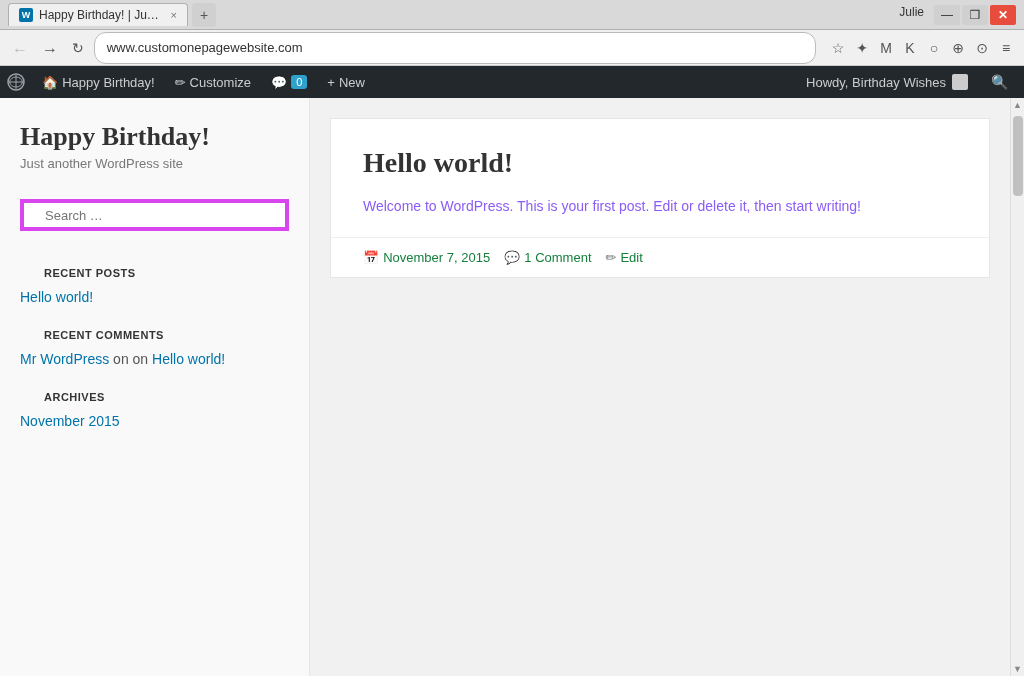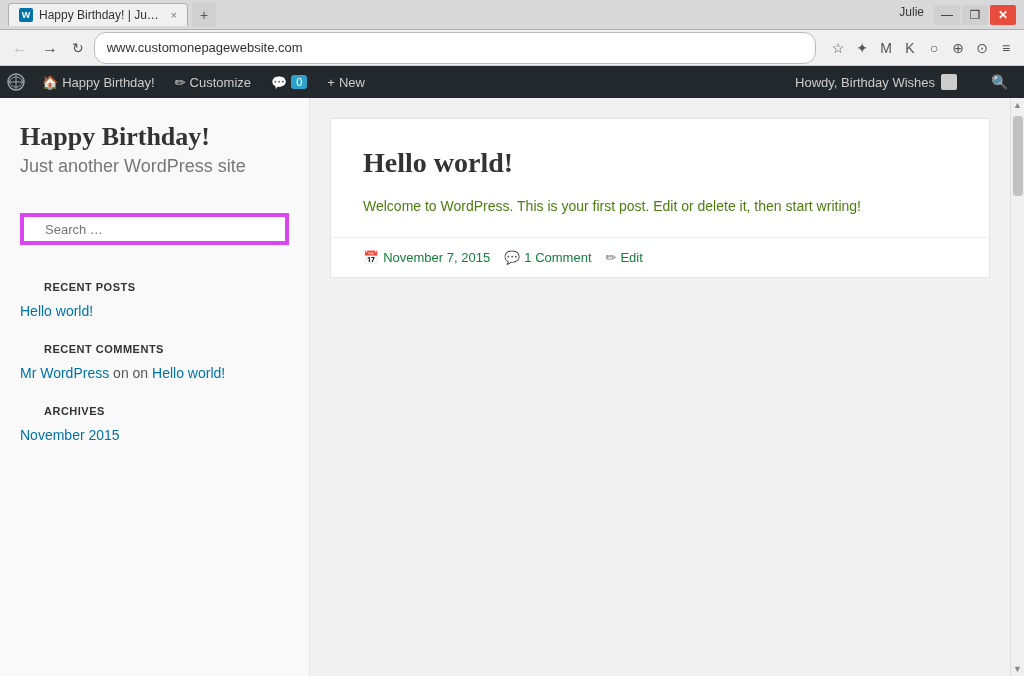--- a/index.html
+++ b/index.html
@@ -179,7 +179,7 @@
       display: flex;
       align-items: center;
       padding-right: 8px;
-      gap: 19px;
+      gap: 8px;
     }
     .wp-logo {
       width: 32px;

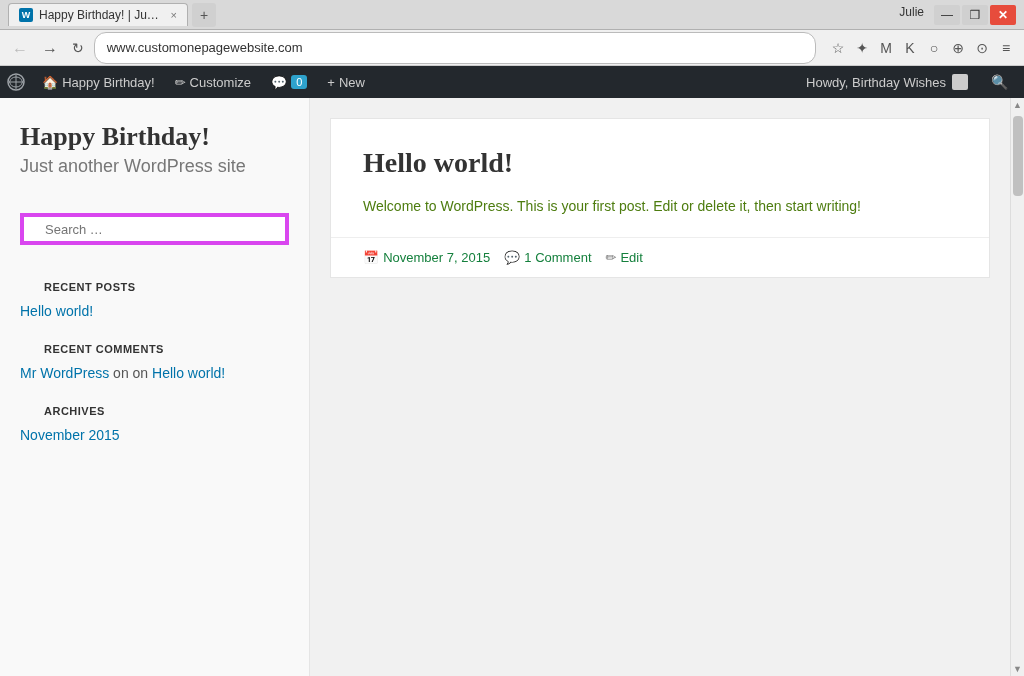--- a/index.html
+++ b/index.html
@@ -260,9 +260,9 @@
       font-family: Georgia, serif;
     }
     .site-tagline {
-      font-size: 18px;
+      font-size: 13px;
       color: #777;
-      margin-bottom: 36px;
+      margin-bottom: 28px;
     }
     .search-box {
       width: 100%;

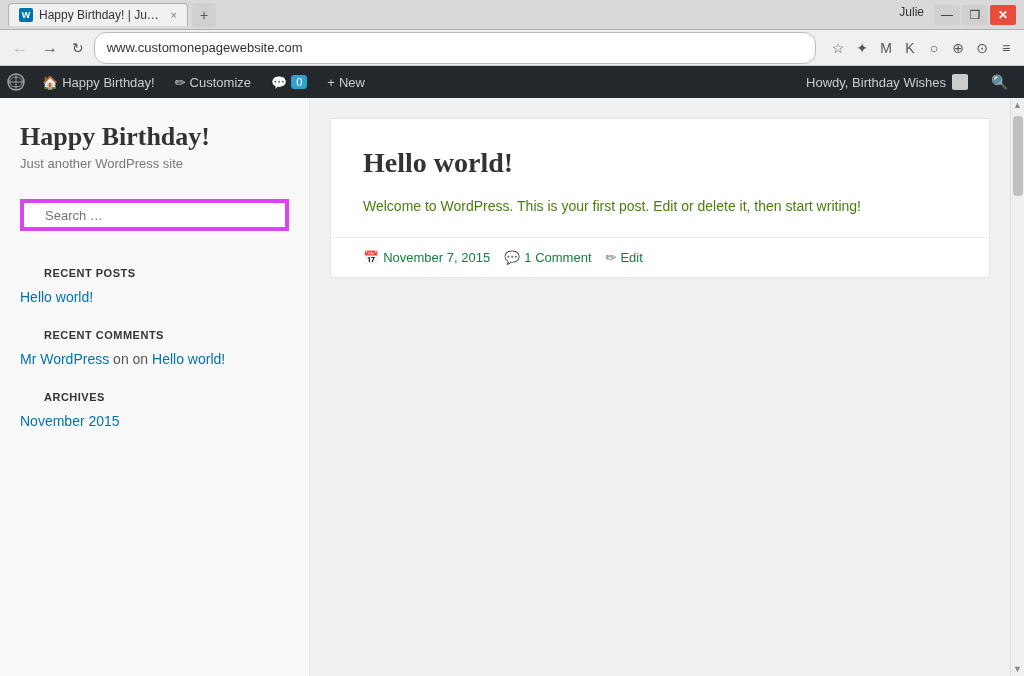--- a/index.html
+++ b/index.html
@@ -330,7 +330,7 @@
     }
     .post-content {
       font-size: 14px;
-      color: #4d7c0f;
+      color: #8b5cf6;
       line-height: 1.6;
     }
     .post-meta {

